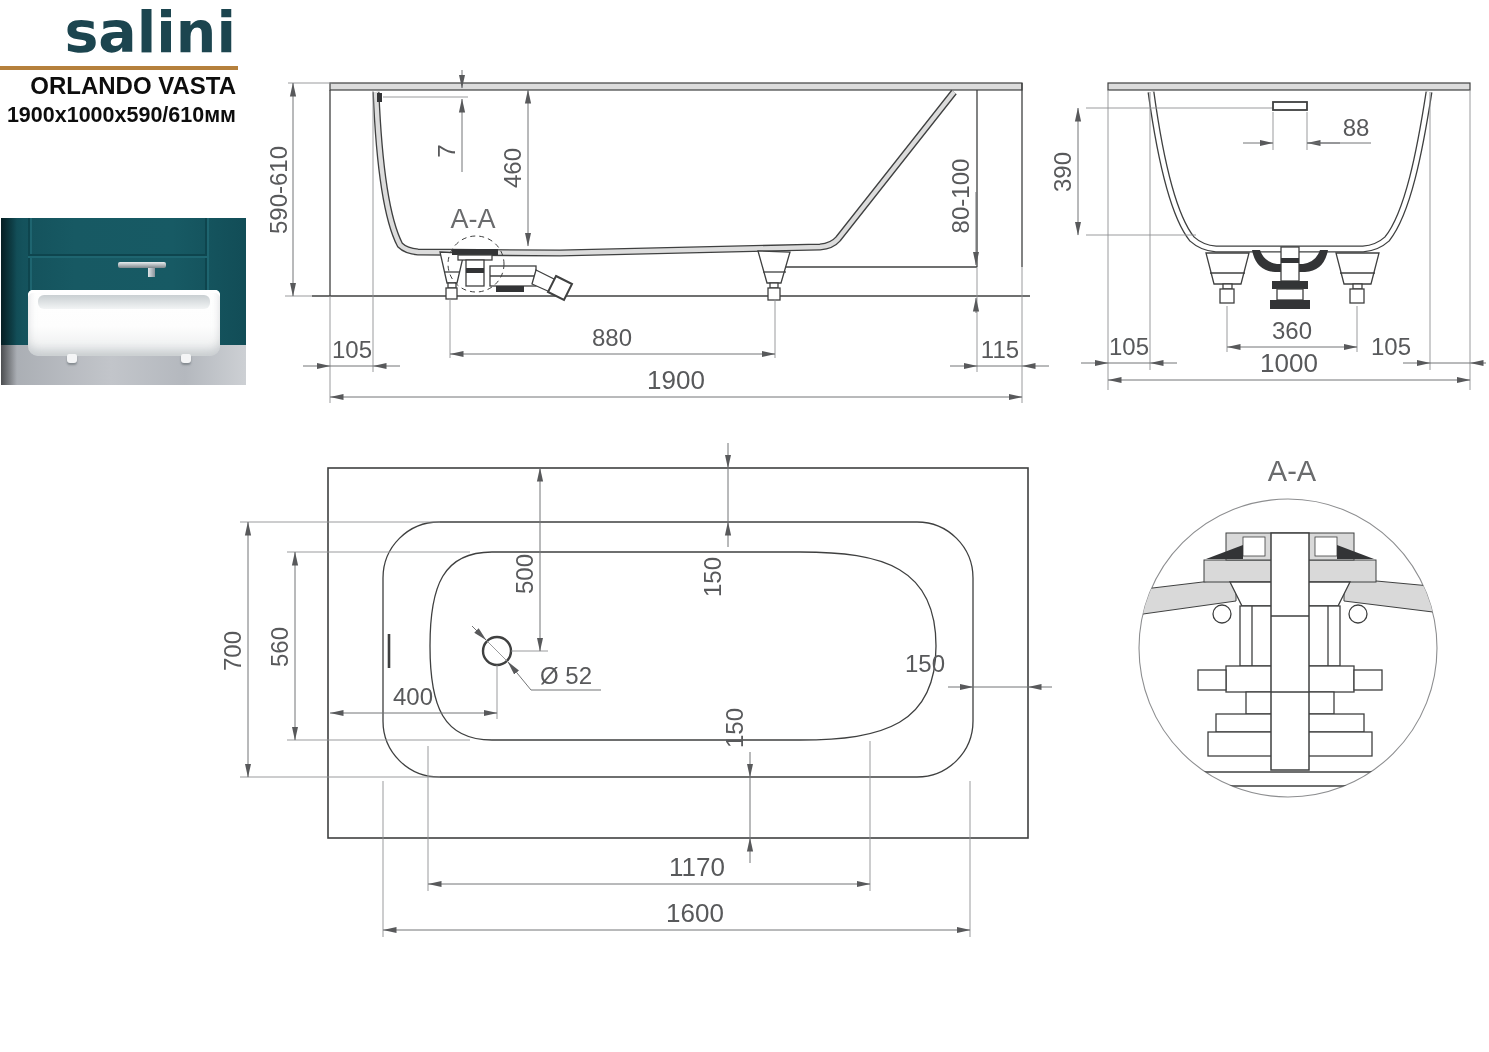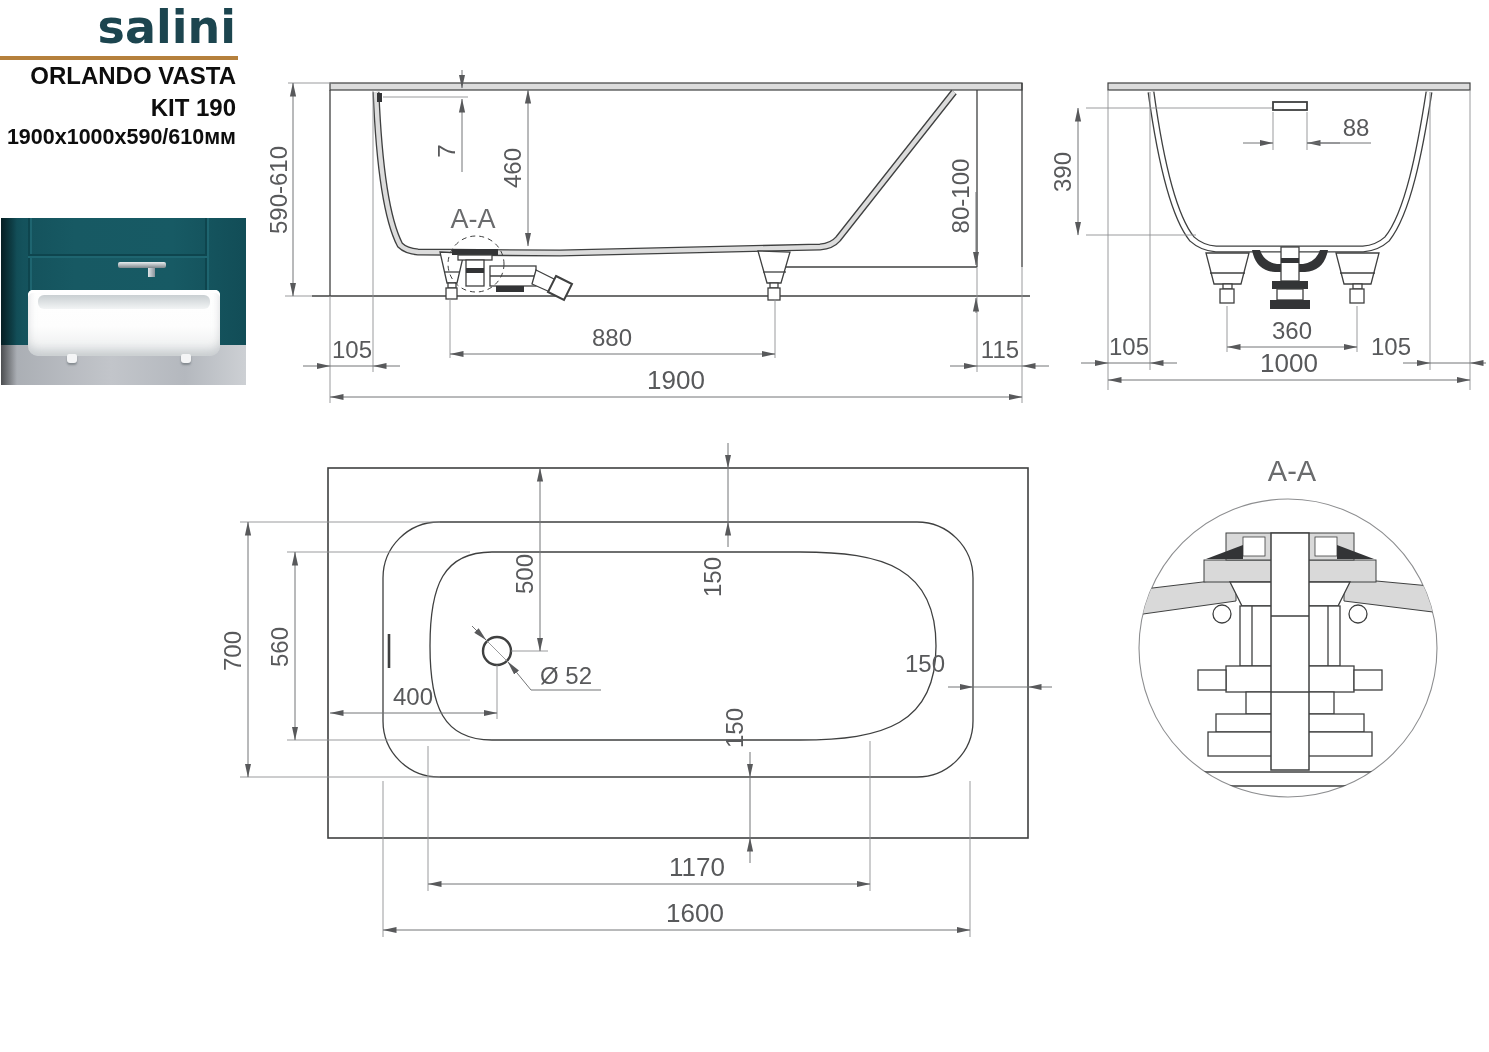--- a/index.html
+++ b/index.html
@@ -8,7 +8,7 @@
   
   .brand{position:absolute;left:0;top:6px;width:240px;}
   .brand .logo{font-family:"DejaVu Sans",sans-serif;font-weight:bold;color:#1c454f;
-    font-size:46px;line-height:.92;text-align:right;letter-spacing:0;padding-right:4px;}
+    font-size:57px;line-height:.92;text-align:right;letter-spacing:0;padding-right:4px;}
   .brand .rule{height:4px;background:#b5803c;margin-top:8px;width:238px;}
   .brand .p1,.brand .p2{font-weight:bold;color:#0d0d0d;font-size:24px;text-align:right;
     padding-right:4px;line-height:1.33;}

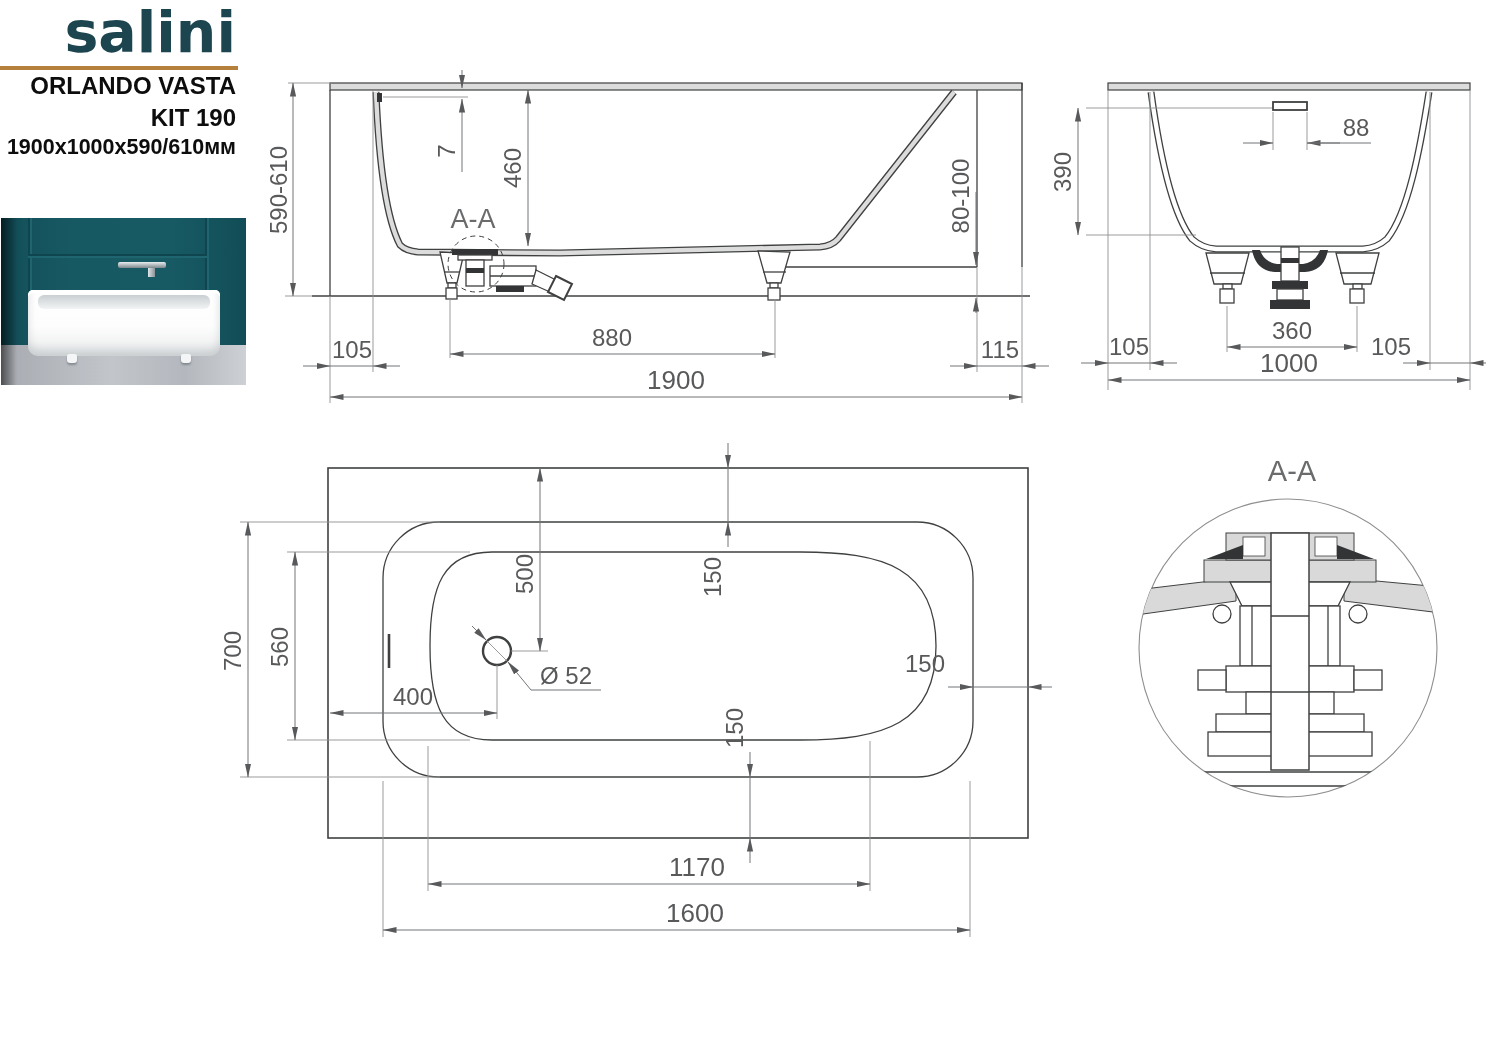--- a/index.html
+++ b/index.html
@@ -61,7 +61,6 @@
   <div class="logo">salini</div>
   <div class="rule"></div>
   <div class="p1">ORLANDO VASTA</div>
-  <div class="p2">KIT 190</div>
   <div class="sz">1900x1000x590/610мм</div>
 </div>
 

